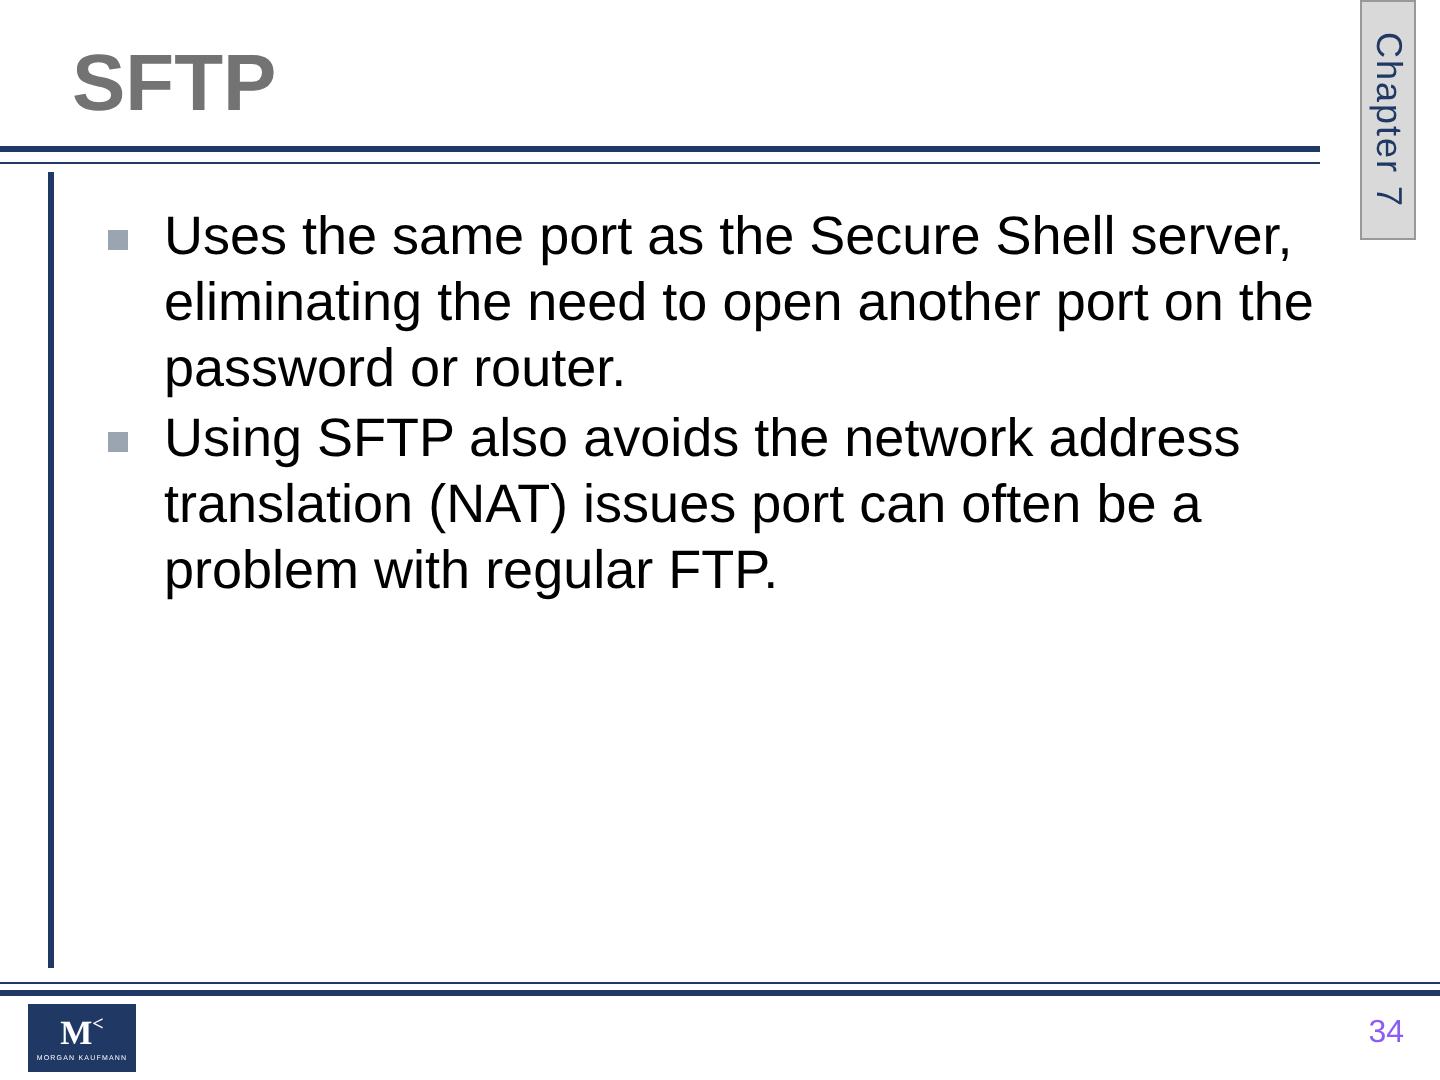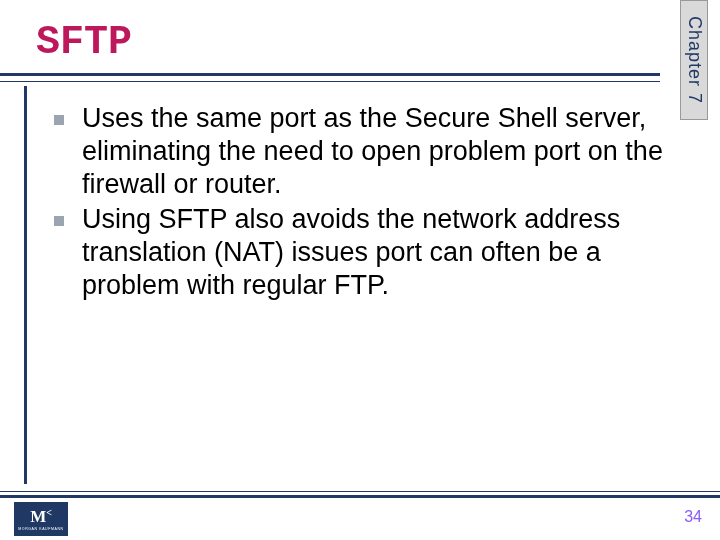--- a/index.html
+++ b/index.html
@@ -44,9 +44,8 @@
     top: 4px;
     font-size: 40px;
     font-weight: bold;
-    color: #be185d;
+    color: #737373;
     letter-spacing: 0px;
-    font-family: Liberation Mono, monospace;
   }
   .chapter-tab {
     position: absolute;

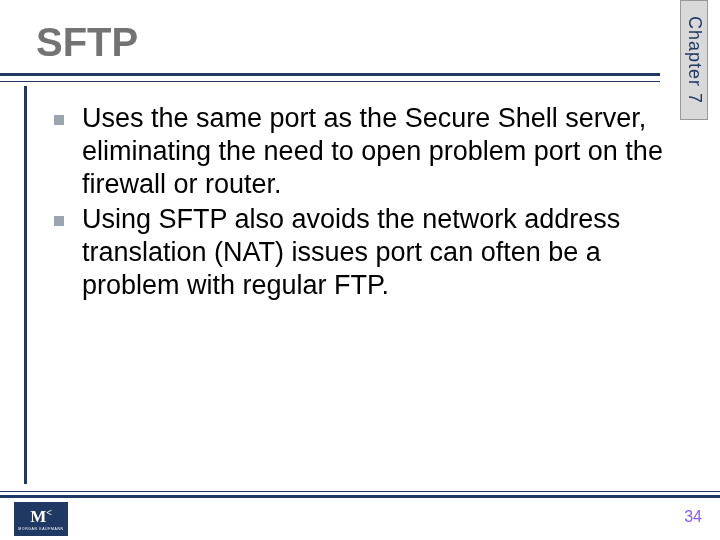--- a/index.html
+++ b/index.html
@@ -173,7 +173,7 @@
   <div class="content">
     <div class="bullet-row">
       <div class="bullet-marker"></div>
-      <div class="bullet-text">Uses the same port as the Secure Shell server, eliminating the need to open problem port on the firewall or router.</div>
+      <div class="bullet-text">Uses the same port as the Secure Shell server, eliminating the need to open another port on the password or router.</div>
     </div>
     <div class="bullet-row">
       <div class="bullet-marker"></div>

